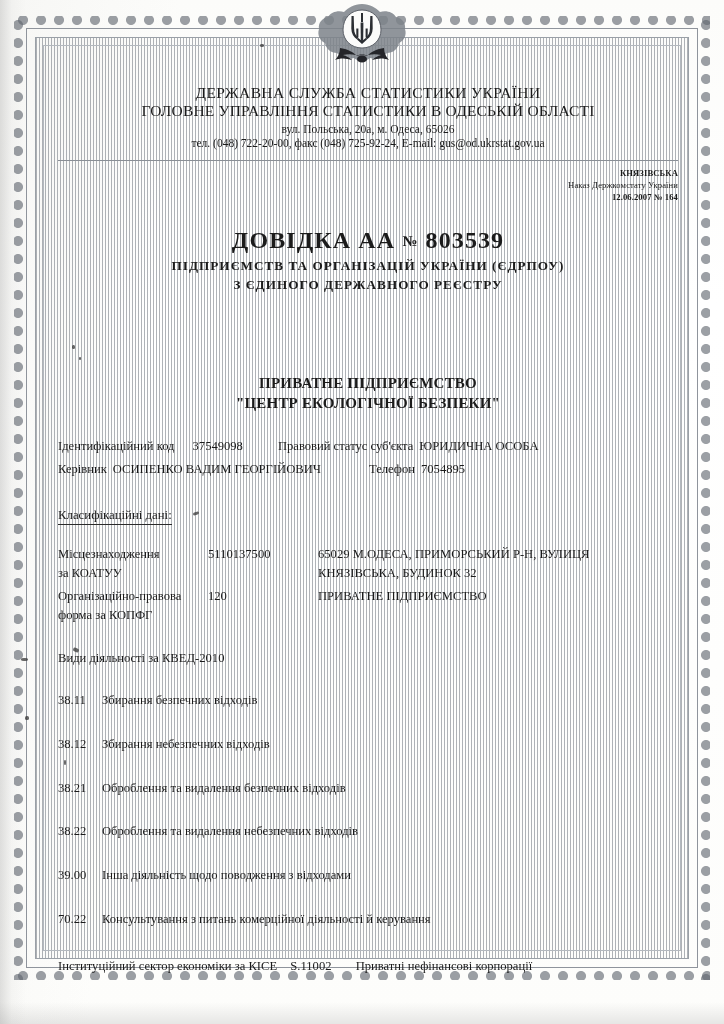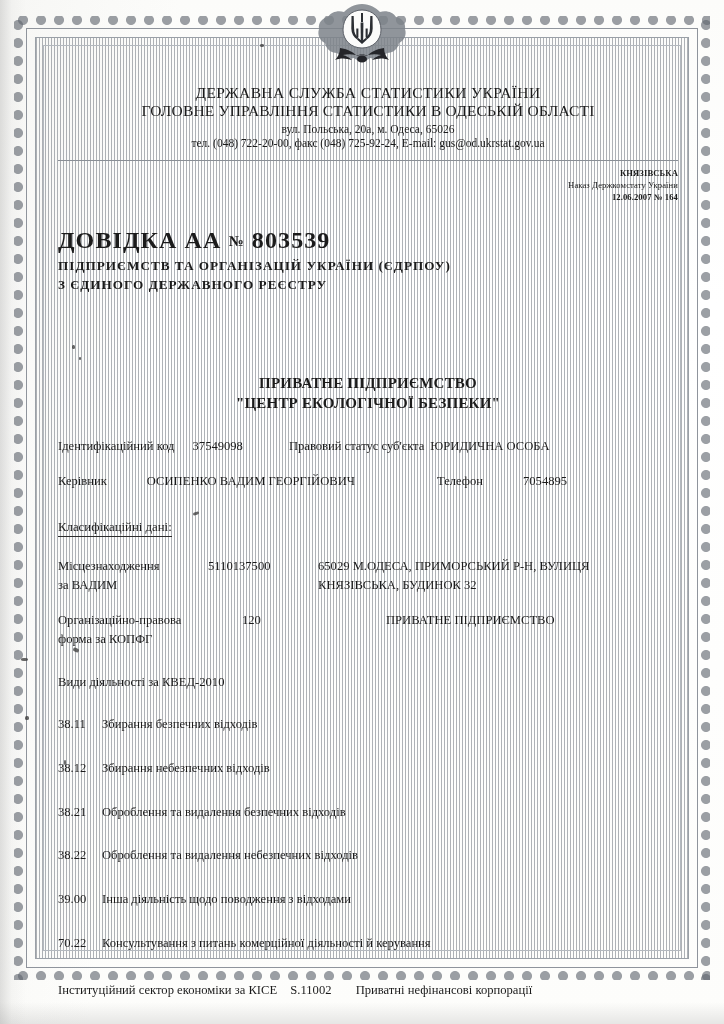--- a/index.html
+++ b/index.html
@@ -154,7 +154,7 @@
   .approve .bold { font-weight: bold; }
 
   .doc-title {
-    text-align: left;
+    text-align: center;
     margin-top: 24px;
   }
   .doc-title-main {

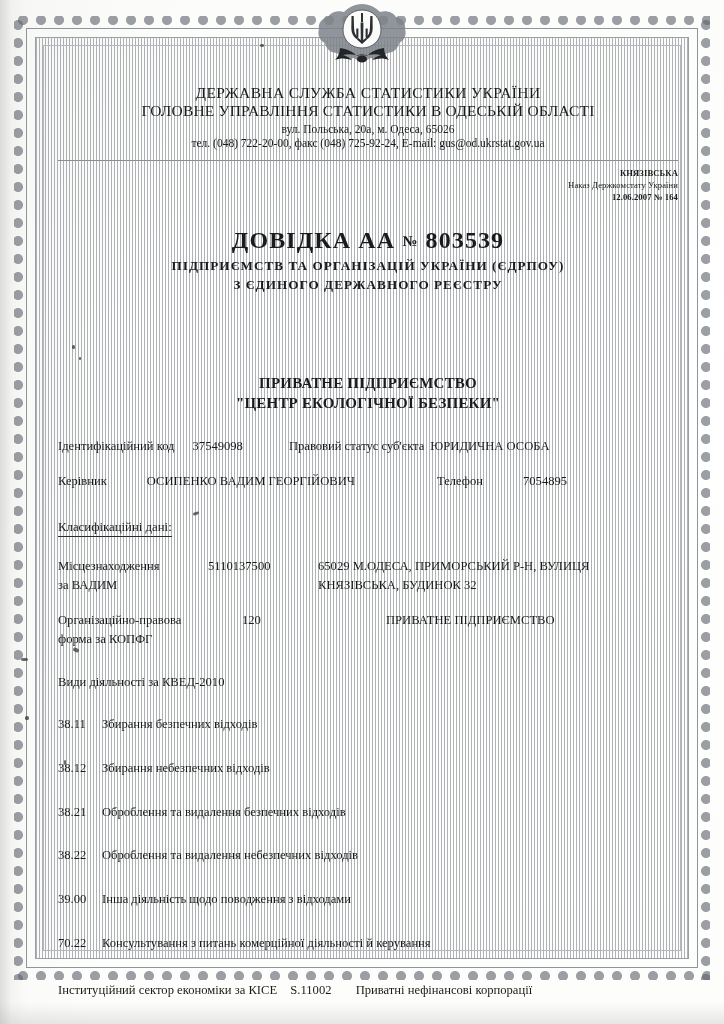--- a/index.html
+++ b/index.html
@@ -201,7 +201,7 @@
   .c-code   { width: 110px; flex: none; }
   .c-rest   { flex: 1; }
 
-  .status-label { margin-left: 46px; text-align: center; }
+  .status-label { margin-left: 35px; text-align: center; }
 
   .section-underline {
     display: inline-block;

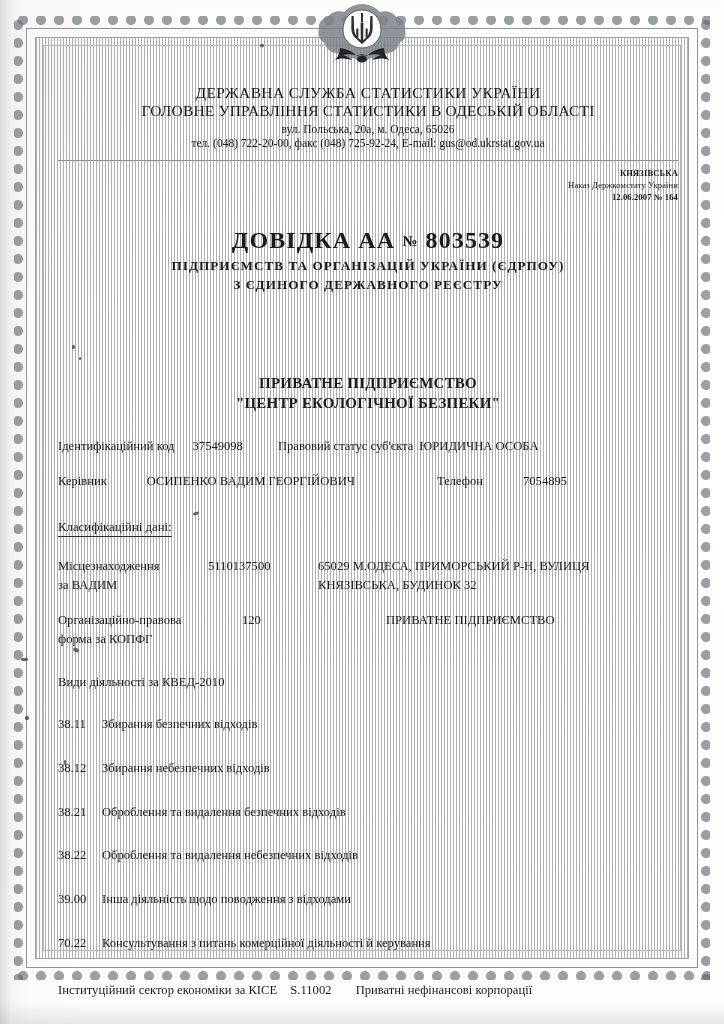--- a/index.html
+++ b/index.html
@@ -190,7 +190,7 @@
     font-size: 12.6px;
     line-height: 1.5;
   }
-  .row + .row { margin-top: 16px; gap: 34px; }
+  .row + .row { margin-top: 4px; }
   .lbl { white-space: pre-line; }
   .code {
     white-space: nowrap;

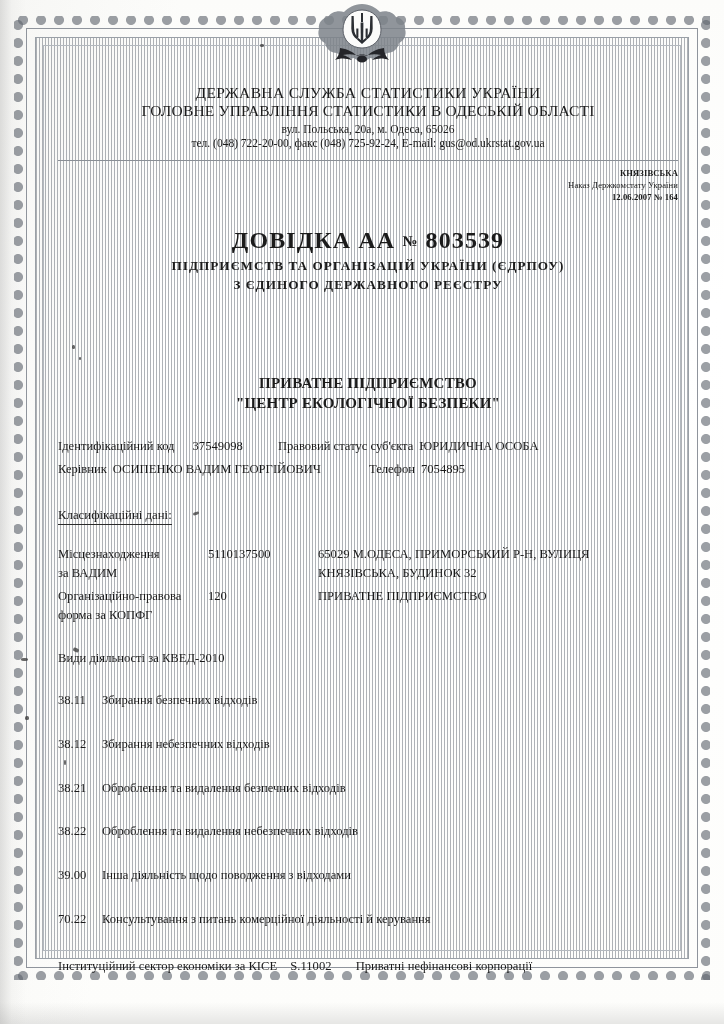--- a/index.html
+++ b/index.html
@@ -343,7 +343,7 @@
 
       <div class="row block-gap-md">
         <span class="lbl c-label">Місцезнаходження
-за ВАДИМ</span>
+за КОАТУУ</span>
         <span class="code c-code">5110137500</span>
         <span class="val c-rest">65029 М.ОДЕСА, ПРИМОРСЬКИЙ Р-Н, ВУЛИЦЯ
 КНЯЗІВСЬКА, БУДИНОК 32</span>

